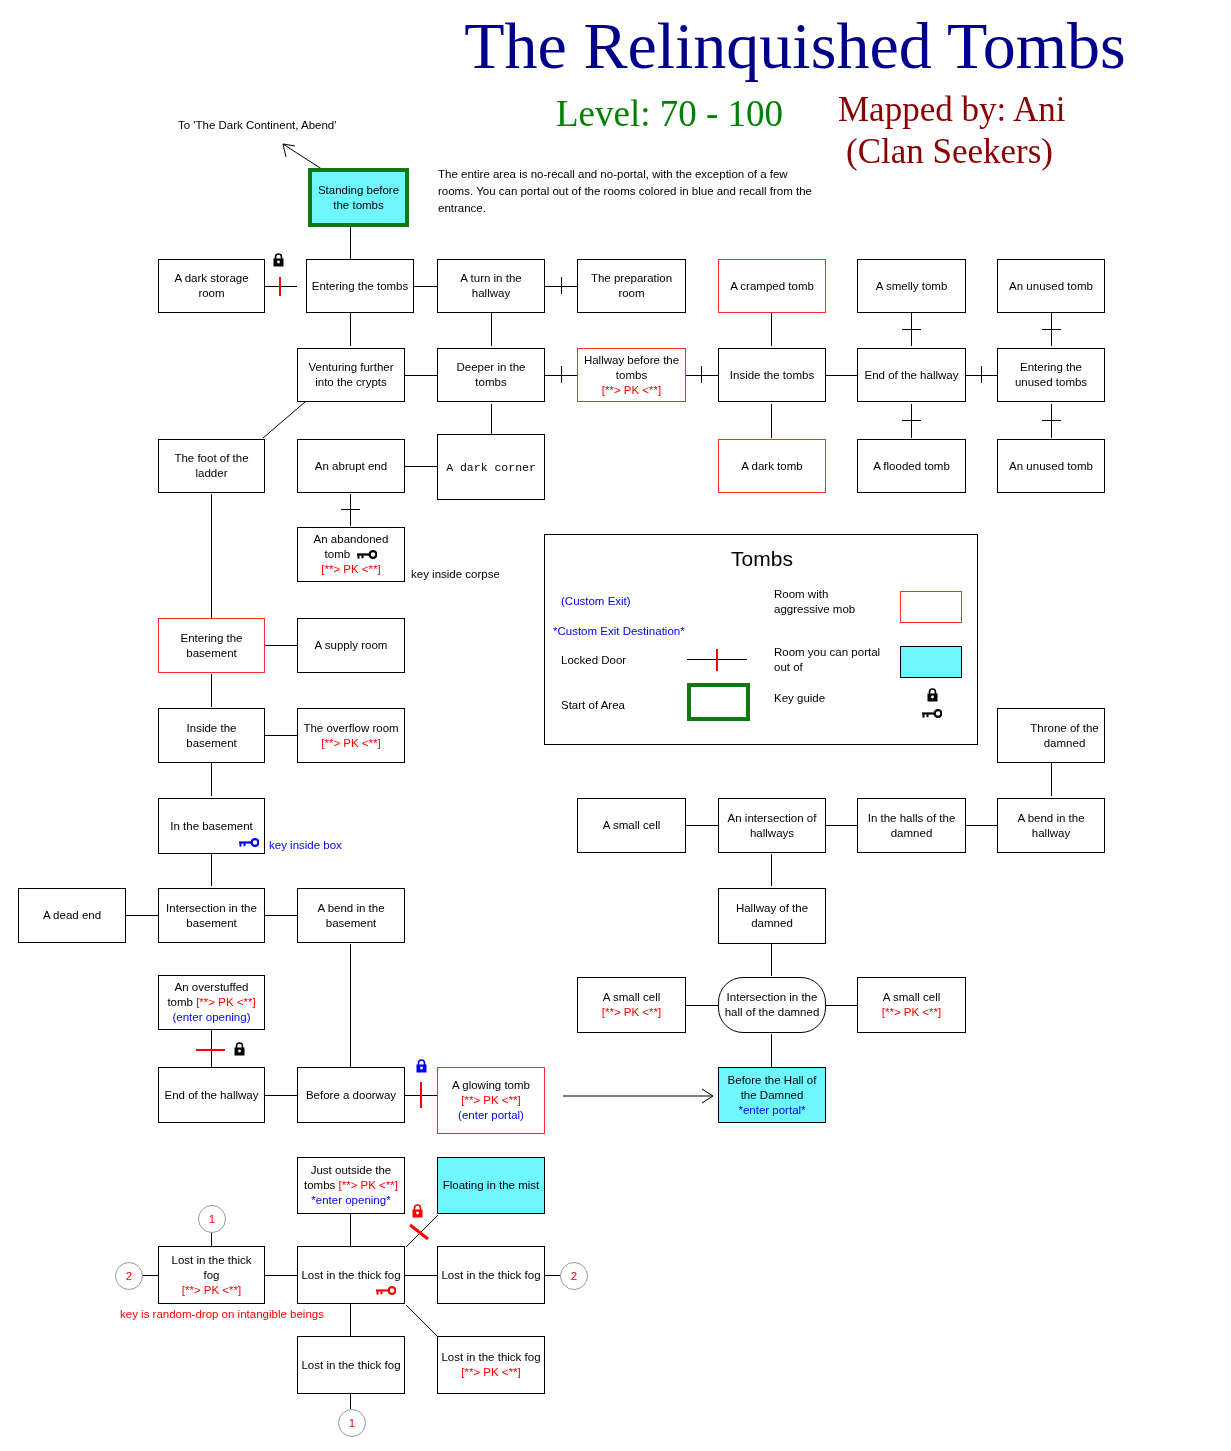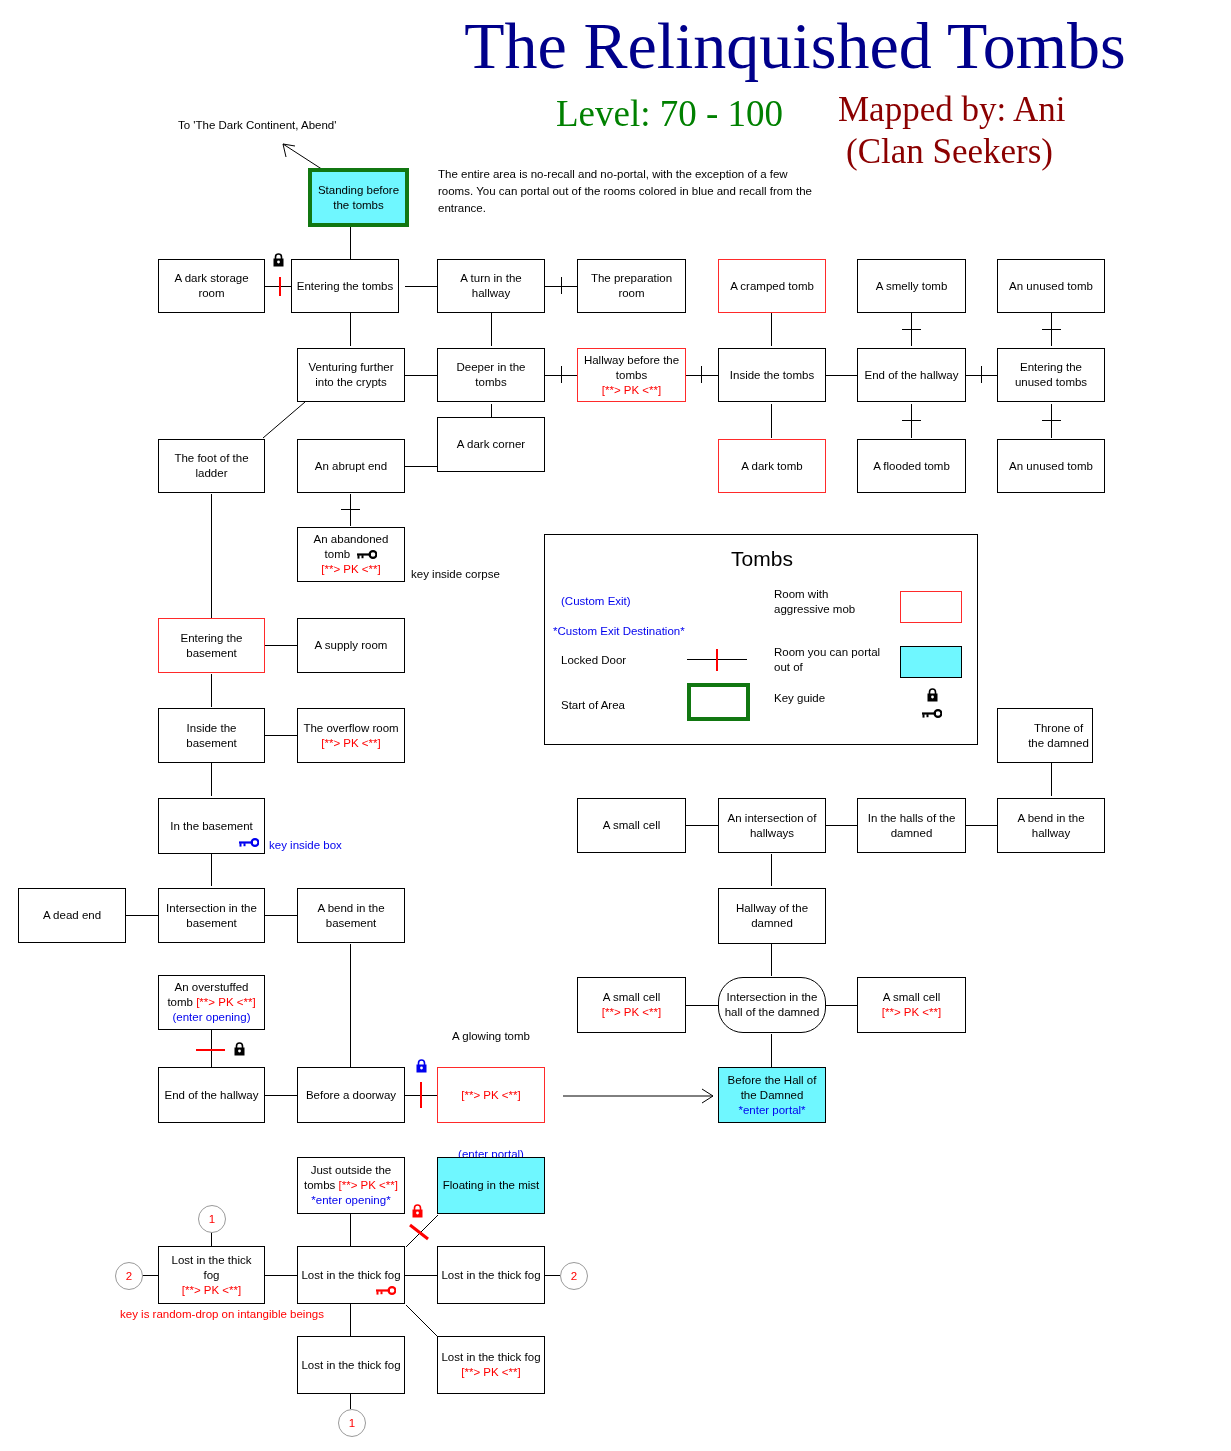--- a/index.html
+++ b/index.html
@@ -228,7 +228,7 @@
   <div class="room" style="left:158px;top:259px;width:107px;height:54px;">
     <span class="rname">A dark storage room</span>
   </div>
-  <div class="room" style="left:291px;top:259px;width:108px;height:54px;">
+  <div class="room" style="left:306px;top:259px;width:108px;height:54px;">
     <span class="rname">Entering the tombs</span>
   </div>
   <div class="room" style="left:437px;top:259px;width:108px;height:54px;">

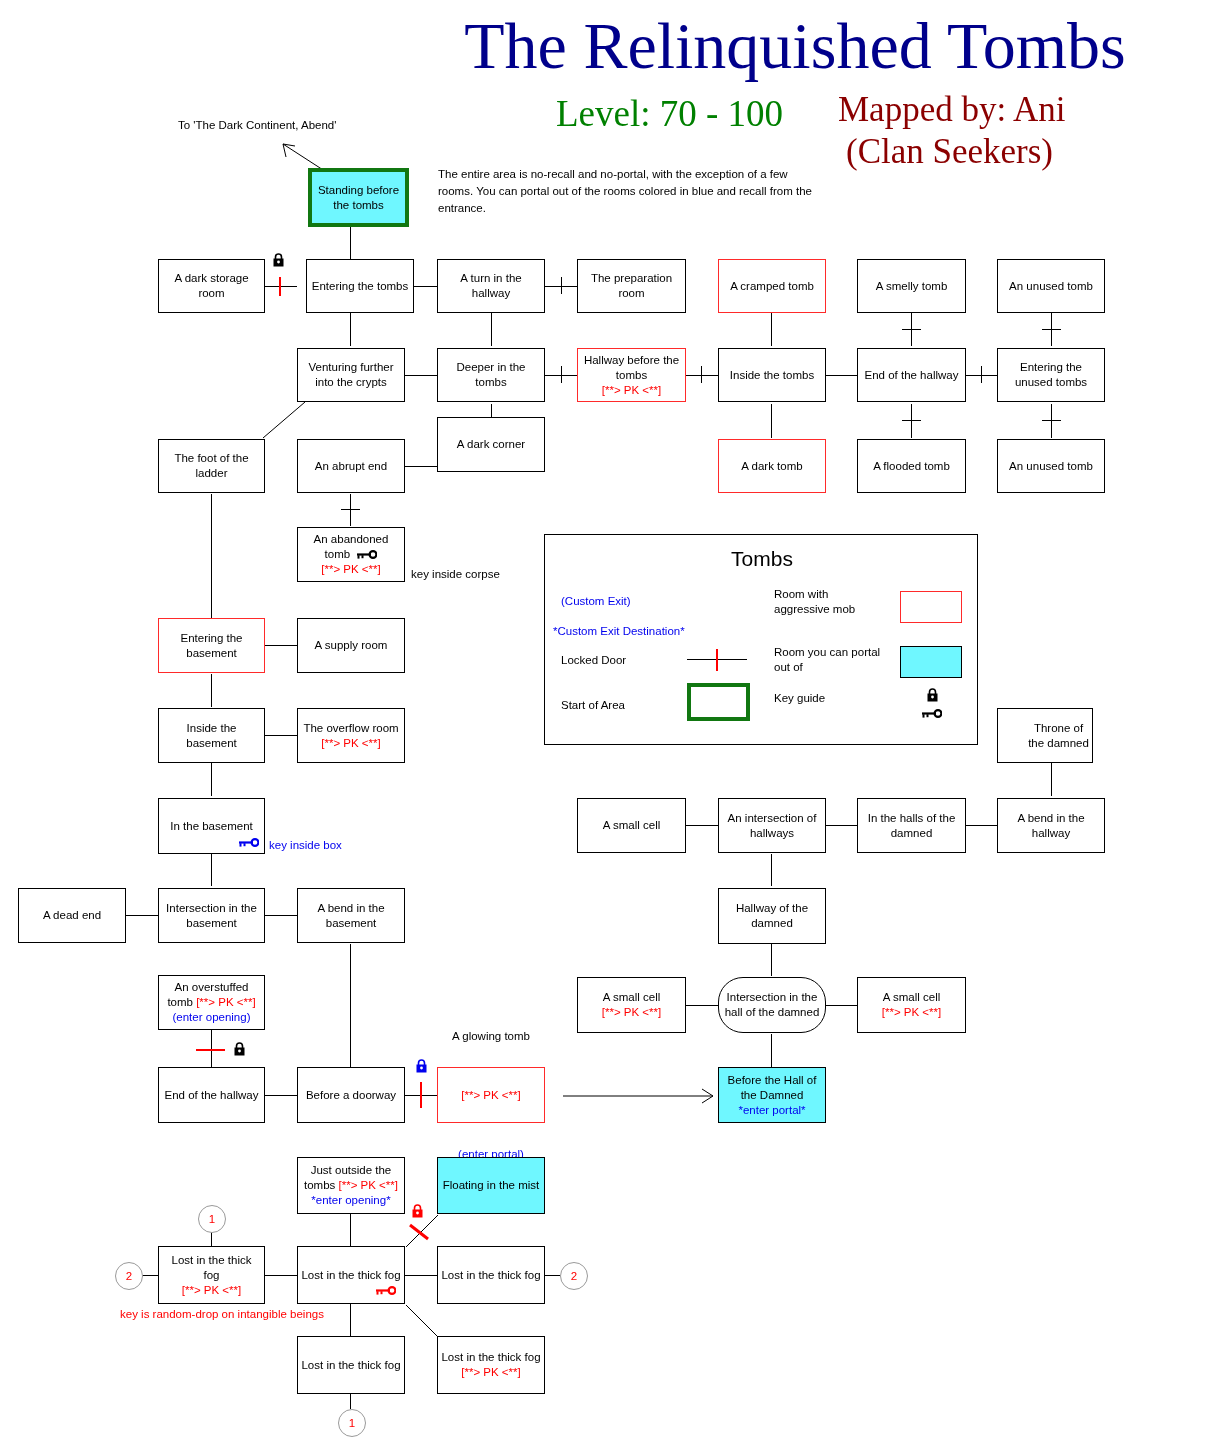--- a/index.html
+++ b/index.html
@@ -273,7 +273,7 @@
   <div class="room" style="left:297px;top:439px;width:108px;height:54px;">
     <span class="rname">An abrupt end</span>
   </div>
-  <div class="room" style="left:437px;top:417px;width:108px;height:55px;">
+  <div class="room" style="left:437px;top:434px;width:108px;height:66px;font-family:Liberation Mono, monospace;">
     <span class="rname">A dark corner</span>
   </div>
   <div class="room mob" style="left:718px;top:439px;width:108px;height:54px;">

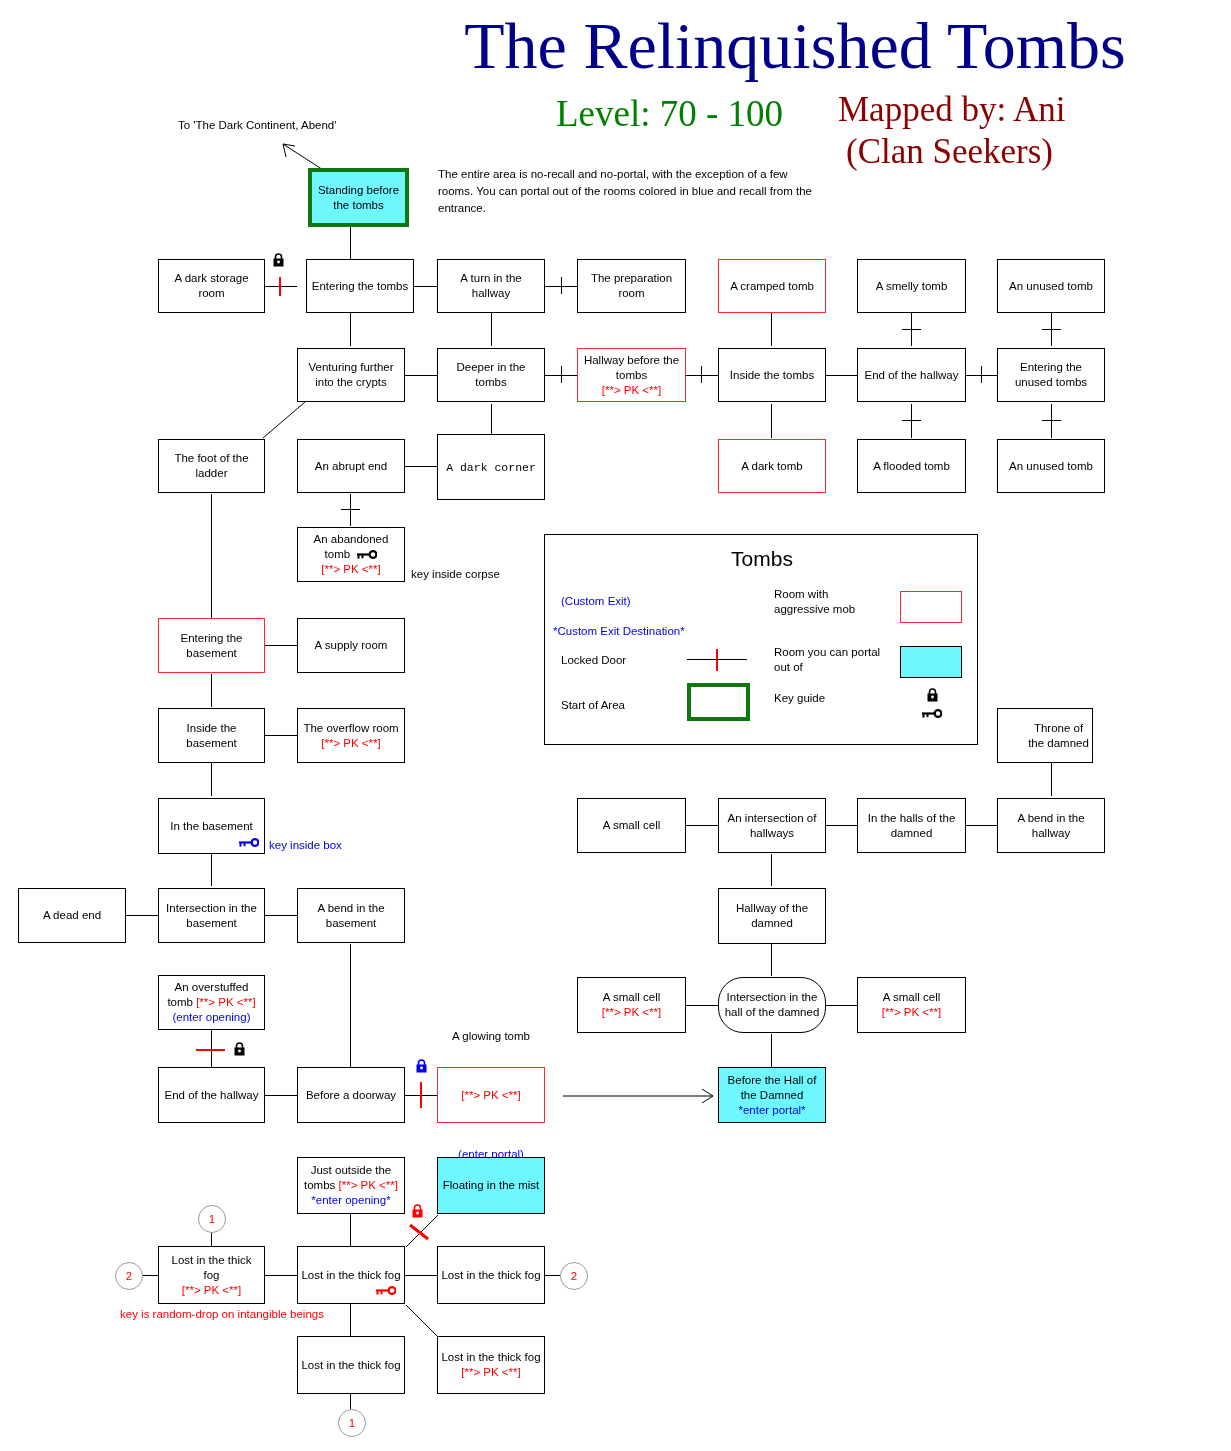--- a/index.html
+++ b/index.html
@@ -353,7 +353,7 @@
     <span class="cx">(enter portal)</span>
   </div>
 
-  <div class="room" style="left:997px;top:708px;width:96px;height:55px;padding-left:30px;">
+  <div class="room" style="left:997px;top:708px;width:108px;height:55px;padding-left:30px;">
     <span class="rname">Throne of the damned</span>
   </div>
   <div class="room" style="left:577px;top:798px;width:109px;height:55px;">

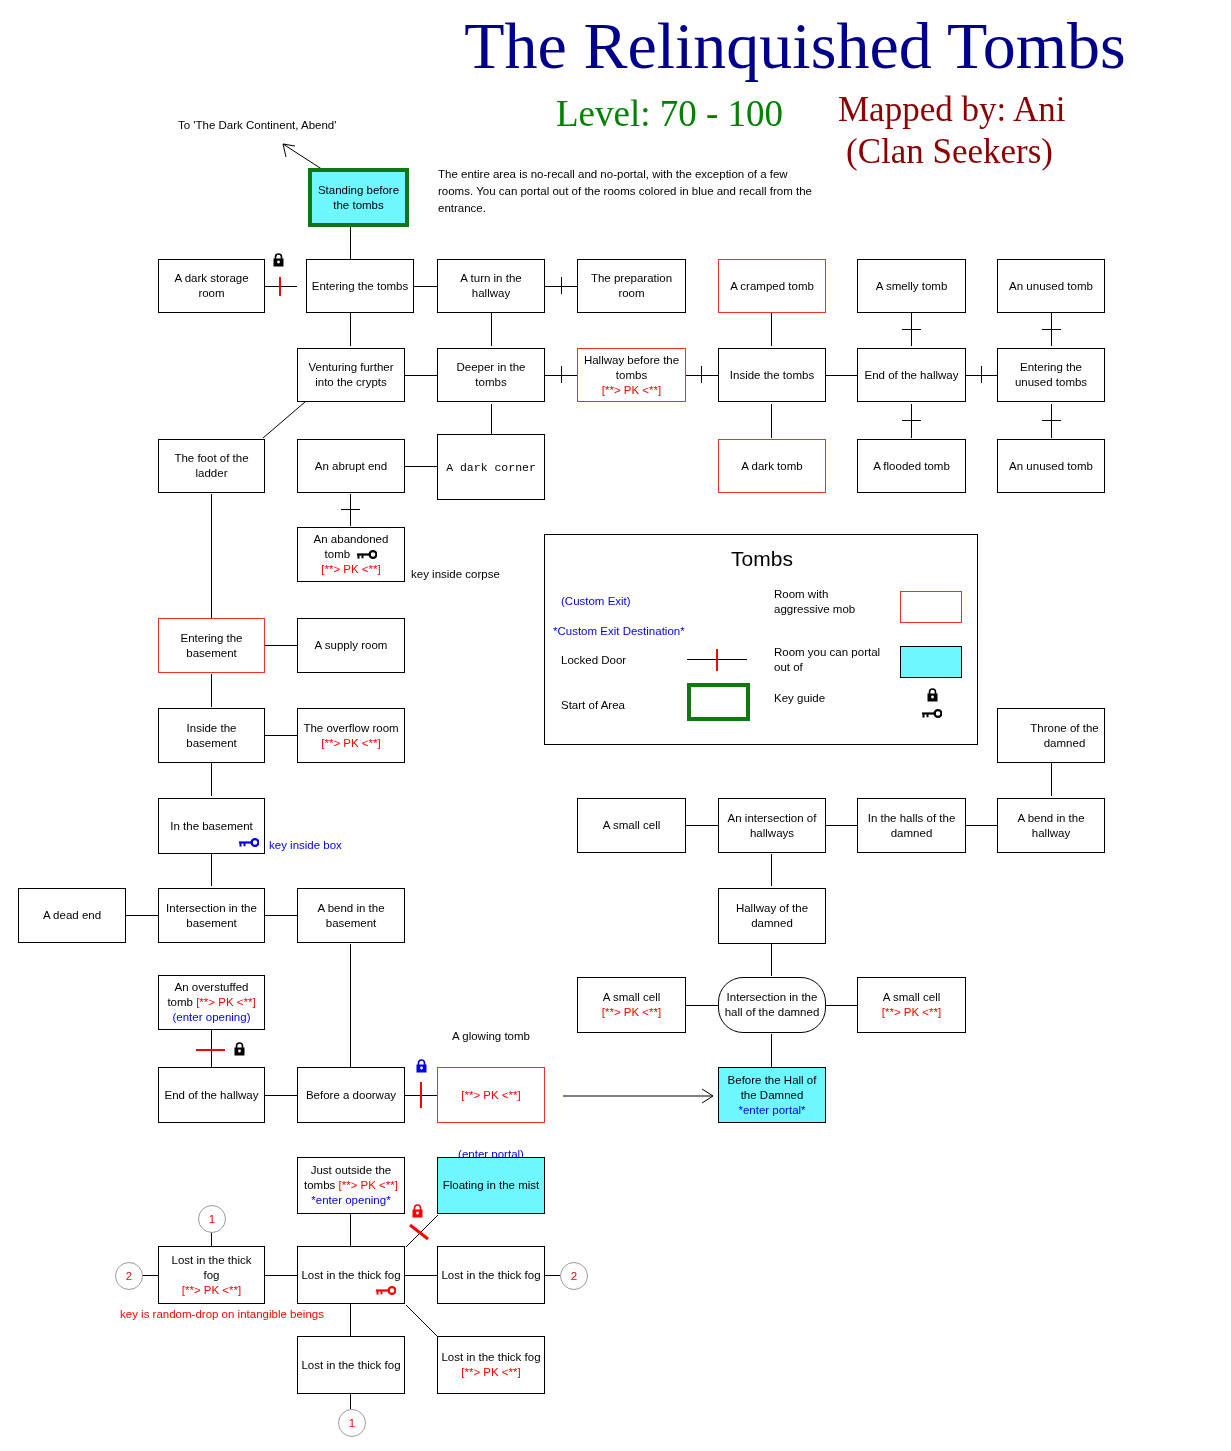--- a/index.html
+++ b/index.html
@@ -347,7 +347,7 @@
   <div class="room" style="left:297px;top:1067px;width:108px;height:56px;">
     <span class="rname">Before a doorway</span>
   </div>
-  <div class="room mob" style="left:437px;top:1067px;width:108px;height:56px;gap:44px;">
+  <div class="room mob" style="left:437px;top:1067px;width:108px;height:67px;">
     <span class="rname">A glowing tomb</span>
     <span class="pk">[**&gt; PK &lt;**]</span>
     <span class="cx">(enter portal)</span>

